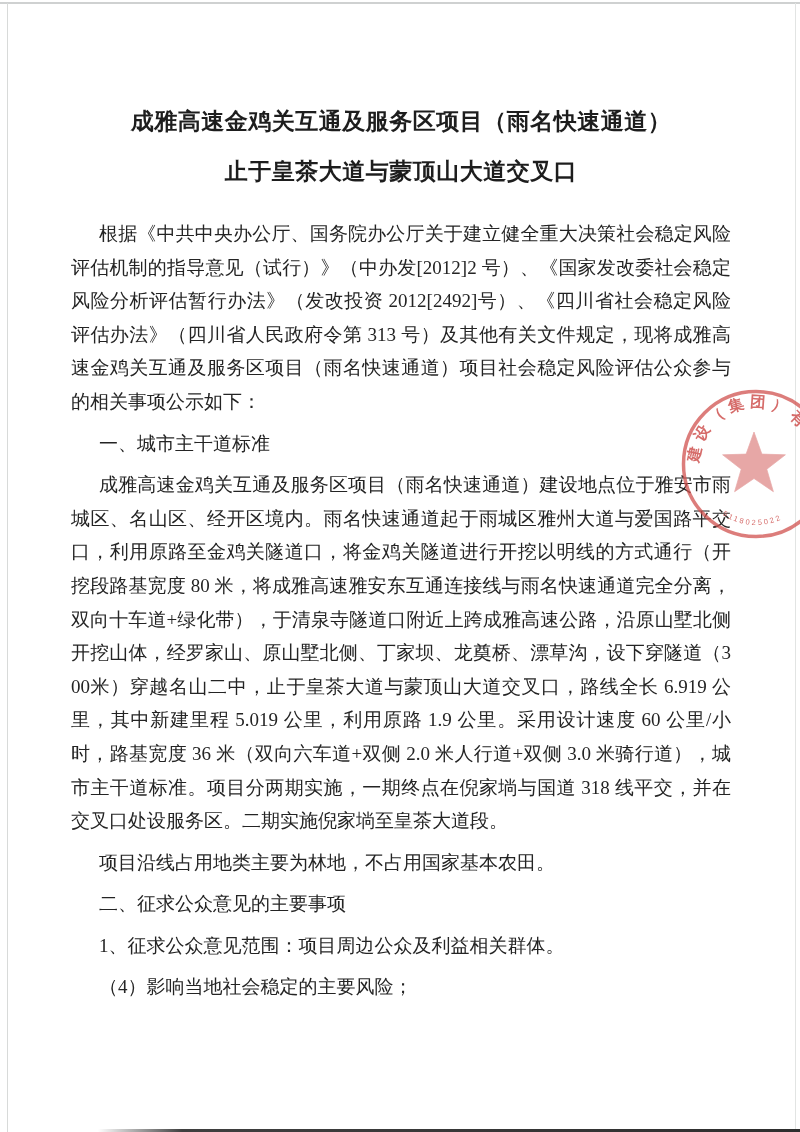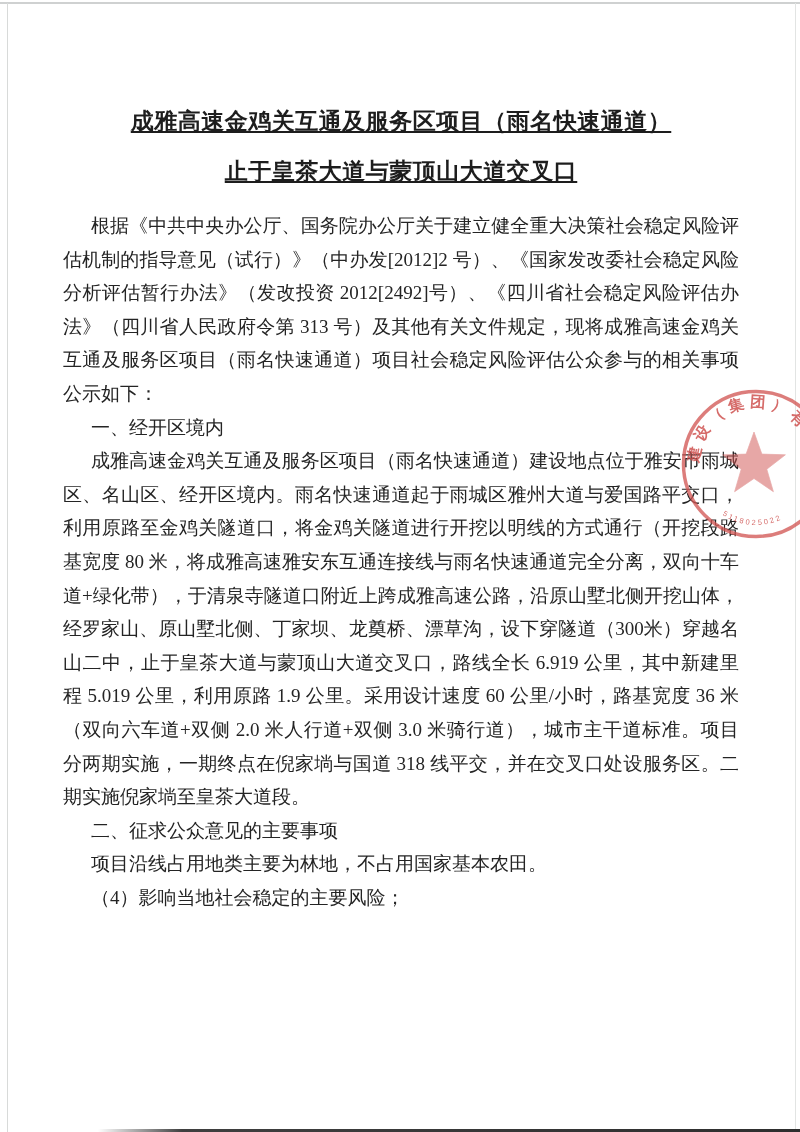--- a/index.html
+++ b/index.html
@@ -50,7 +50,6 @@
     text-align: center;
     color: #1d1d1d;
     letter-spacing: 0.5px;
-    text-decoration: underline;
   }
   .title-gap { height: 13px; }
   .para {

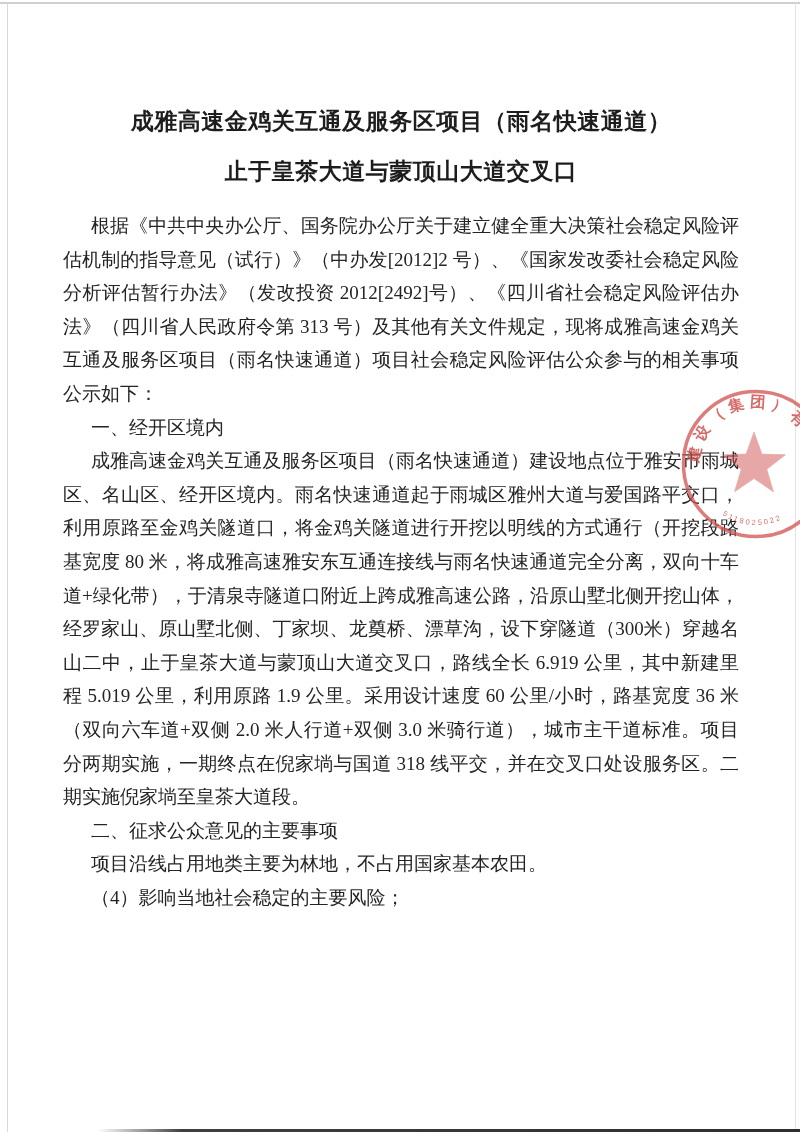--- a/index.html
+++ b/index.html
@@ -53,7 +53,7 @@
   }
   .title-gap { height: 13px; }
   .para {
-    margin: 0;
+    margin: 8px;
     font-size: 19px;
     line-height: 33.6px;
     text-align: justify;

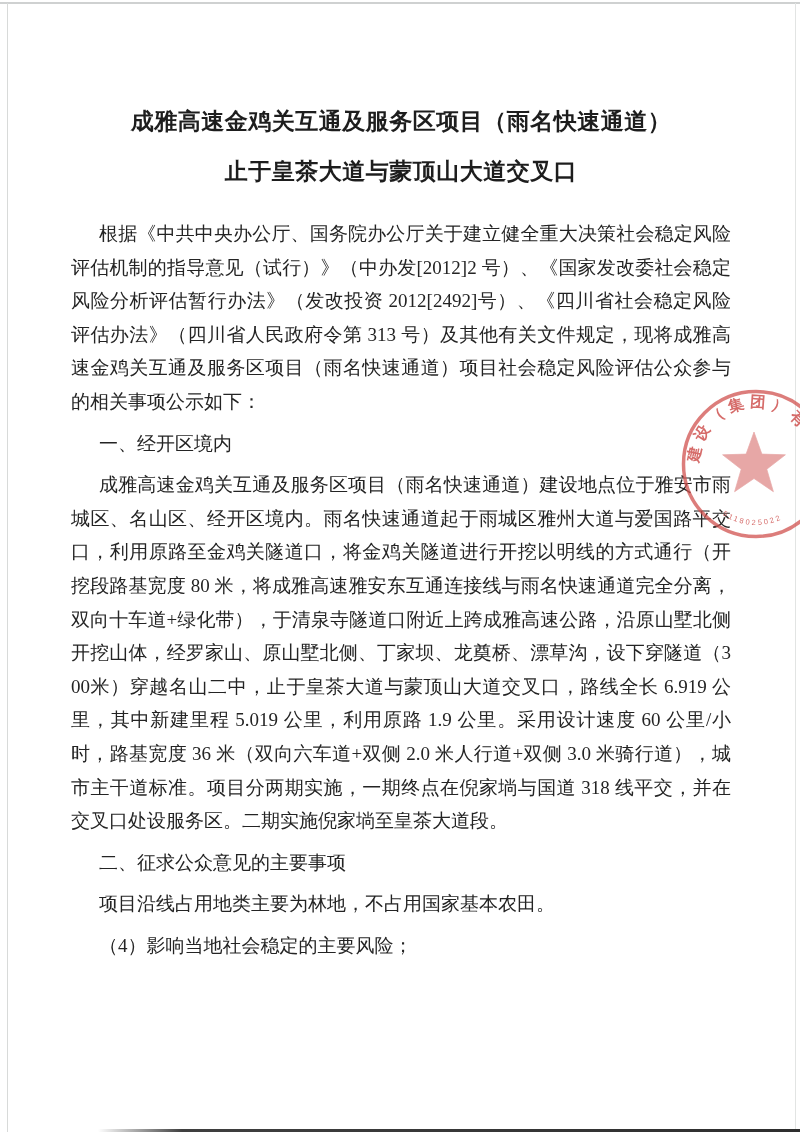--- a/index.html
+++ b/index.html
@@ -86,7 +86,7 @@
     <div class="title-gap"></div>
 
     <p class="para">根据《中共中央办公厅、国务院办公厅关于建立健全重大决策社会稳定风险评估机制的指导意见（试行）》（中办发[2012]2 号）、《国家发改委社会稳定风险分析评估暂行办法》（发改投资 2012[2492]号）、《四川省社会稳定风险评估办法》（四川省人民政府令第 313 号）及其他有关文件规定，现将成雅高速金鸡关互通及服务区项目（雨名快速通道）项目社会稳定风险评估公众参与的相关事项公示如下：</p>
-    <p class="para">一、经开区境内</p>
+    <p class="para">一、城市主干道标准</p>
     <p class="para">成雅高速金鸡关互通及服务区项目（雨名快速通道）建设地点位于雅安市雨城区、名山区、经开区境内。雨名快速通道起于雨城区雅州大道与爱国路平交口，利用原路至金鸡关隧道口，将金鸡关隧道进行开挖以明线的方式通行（开挖段路基宽度 80 米，将成雅高速雅安东互通连接线与雨名快速通道完全分离，双向十车道+绿化带），于清泉寺隧道口附近上跨成雅高速公路，沿原山墅北侧开挖山体，经罗家山、原山墅北侧、丁家坝、龙奠桥、漂草沟，设下穿隧道（300米）穿越名山二中，止于皇茶大道与蒙顶山大道交叉口，路线全长 6.919 公里，其中新建里程 5.019 公里，利用原路 1.9 公里。采用设计速度 60 公里/小时，路基宽度 36 米（双向六车道+双侧 2.0 米人行道+双侧 3.0 米骑行道），城市主干道标准。项目分两期实施，一期终点在倪家埫与国道 318 线平交，并在交叉口处设服务区。二期实施倪家埫至皇茶大道段。</p>
     <p class="para">二、征求公众意见的主要事项</p>
     <p class="para">项目沿线占用地类主要为林地，不占用国家基本农田。</p>

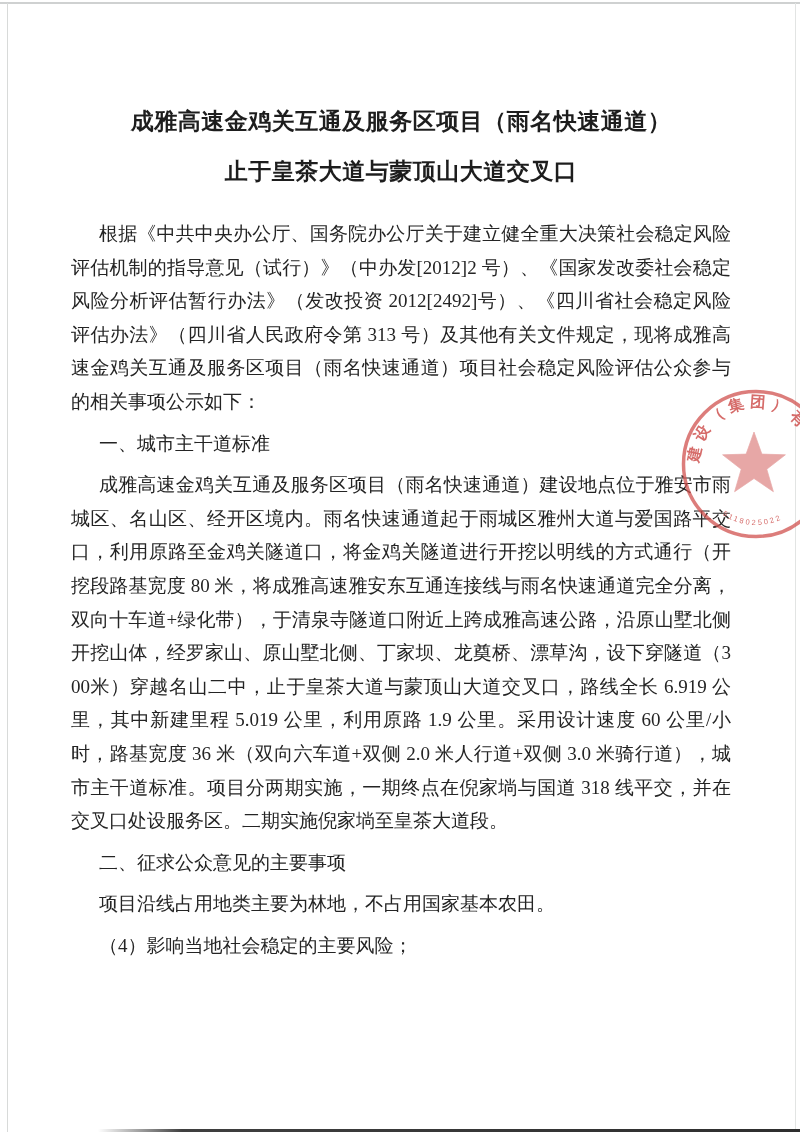--- a/index.html
+++ b/index.html
@@ -88,8 +88,8 @@
     <p class="para">根据《中共中央办公厅、国务院办公厅关于建立健全重大决策社会稳定风险评估机制的指导意见（试行）》（中办发[2012]2 号）、《国家发改委社会稳定风险分析评估暂行办法》（发改投资 2012[2492]号）、《四川省社会稳定风险评估办法》（四川省人民政府令第 313 号）及其他有关文件规定，现将成雅高速金鸡关互通及服务区项目（雨名快速通道）项目社会稳定风险评估公众参与的相关事项公示如下：</p>
     <p class="para">一、城市主干道标准</p>
     <p class="para">成雅高速金鸡关互通及服务区项目（雨名快速通道）建设地点位于雅安市雨城区、名山区、经开区境内。雨名快速通道起于雨城区雅州大道与爱国路平交口，利用原路至金鸡关隧道口，将金鸡关隧道进行开挖以明线的方式通行（开挖段路基宽度 80 米，将成雅高速雅安东互通连接线与雨名快速通道完全分离，双向十车道+绿化带），于清泉寺隧道口附近上跨成雅高速公路，沿原山墅北侧开挖山体，经罗家山、原山墅北侧、丁家坝、龙奠桥、漂草沟，设下穿隧道（300米）穿越名山二中，止于皇茶大道与蒙顶山大道交叉口，路线全长 6.919 公里，其中新建里程 5.019 公里，利用原路 1.9 公里。采用设计速度 60 公里/小时，路基宽度 36 米（双向六车道+双侧 2.0 米人行道+双侧 3.0 米骑行道），城市主干道标准。项目分两期实施，一期终点在倪家埫与国道 318 线平交，并在交叉口处设服务区。二期实施倪家埫至皇茶大道段。</p>
+    <p class="para">项目沿线占用地类主要为林地，不占用国家基本农田。</p>
     <p class="para">二、征求公众意见的主要事项</p>
-    <p class="para">项目沿线占用地类主要为林地，不占用国家基本农田。</p>
     <p class="para">（4）影响当地社会稳定的主要风险；</p>
   </div>
 

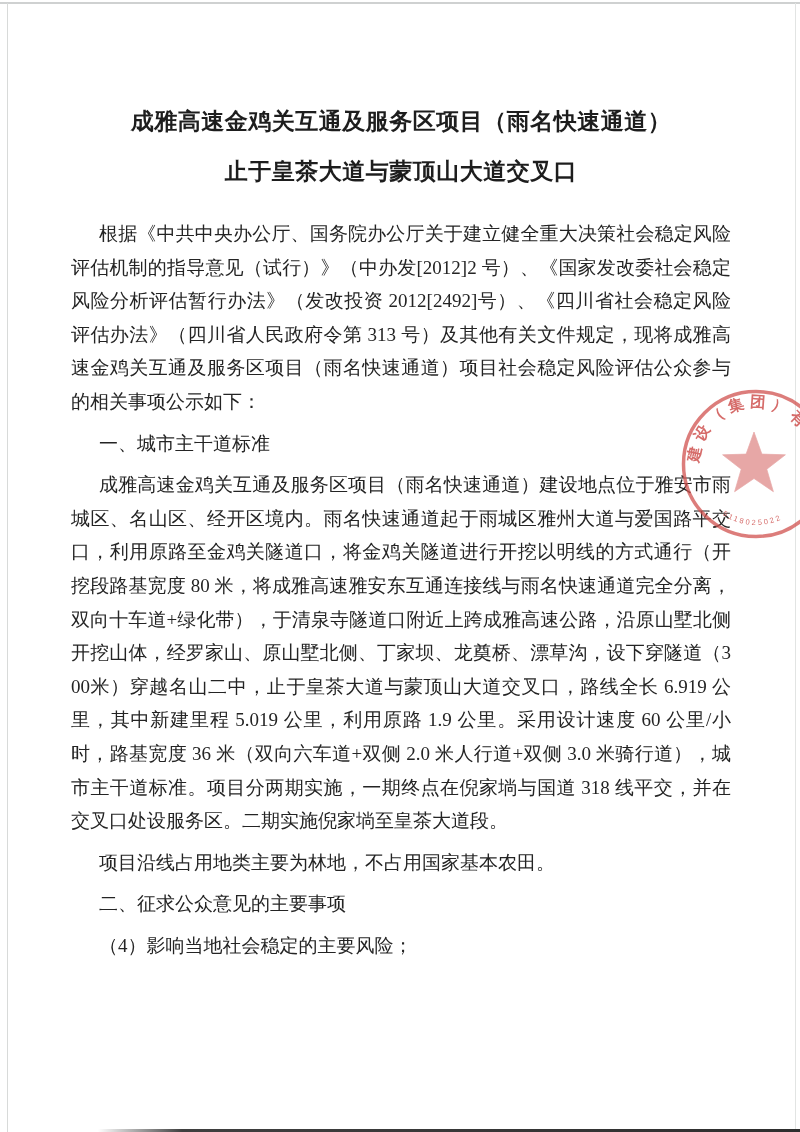--- a/index.html
+++ b/index.html
@@ -90,6 +90,7 @@
     <p class="para">成雅高速金鸡关互通及服务区项目（雨名快速通道）建设地点位于雅安市雨城区、名山区、经开区境内。雨名快速通道起于雨城区雅州大道与爱国路平交口，利用原路至金鸡关隧道口，将金鸡关隧道进行开挖以明线的方式通行（开挖段路基宽度 80 米，将成雅高速雅安东互通连接线与雨名快速通道完全分离，双向十车道+绿化带），于清泉寺隧道口附近上跨成雅高速公路，沿原山墅北侧开挖山体，经罗家山、原山墅北侧、丁家坝、龙奠桥、漂草沟，设下穿隧道（300米）穿越名山二中，止于皇茶大道与蒙顶山大道交叉口，路线全长 6.919 公里，其中新建里程 5.019 公里，利用原路 1.9 公里。采用设计速度 60 公里/小时，路基宽度 36 米（双向六车道+双侧 2.0 米人行道+双侧 3.0 米骑行道），城市主干道标准。项目分两期实施，一期终点在倪家埫与国道 318 线平交，并在交叉口处设服务区。二期实施倪家埫至皇茶大道段。</p>
     <p class="para">项目沿线占用地类主要为林地，不占用国家基本农田。</p>
     <p class="para">二、征求公众意见的主要事项</p>
+    <p class="para">1、征求公众意见范围：项目周边公众及利益相关群体。</p>
     <p class="para">（4）影响当地社会稳定的主要风险；</p>
   </div>
 

